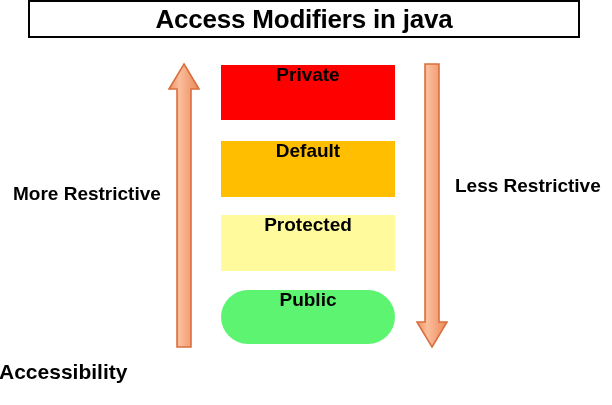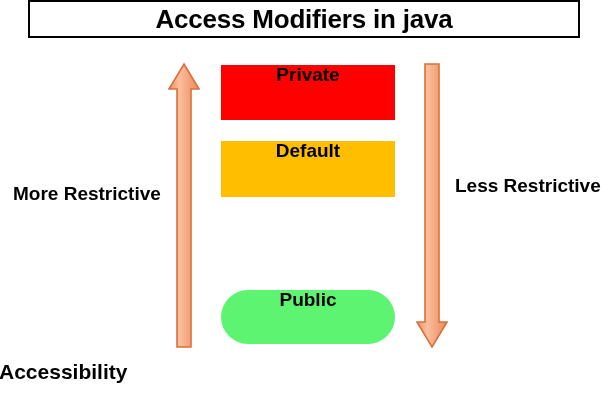--- a/index.html
+++ b/index.html
@@ -145,6 +145,9 @@
     <span class="bar-label">Default</span>
   </div>
 
+  <div class="bar" id="bar-protected" style="background-color: rgb(255, 251, 157);">
+    <span class="bar-label">Protected</span>
+  </div>
 
   <div class="bar" id="bar-public" style="background-color: rgb(93, 244, 114);">
     <span class="bar-label">Public</span>

